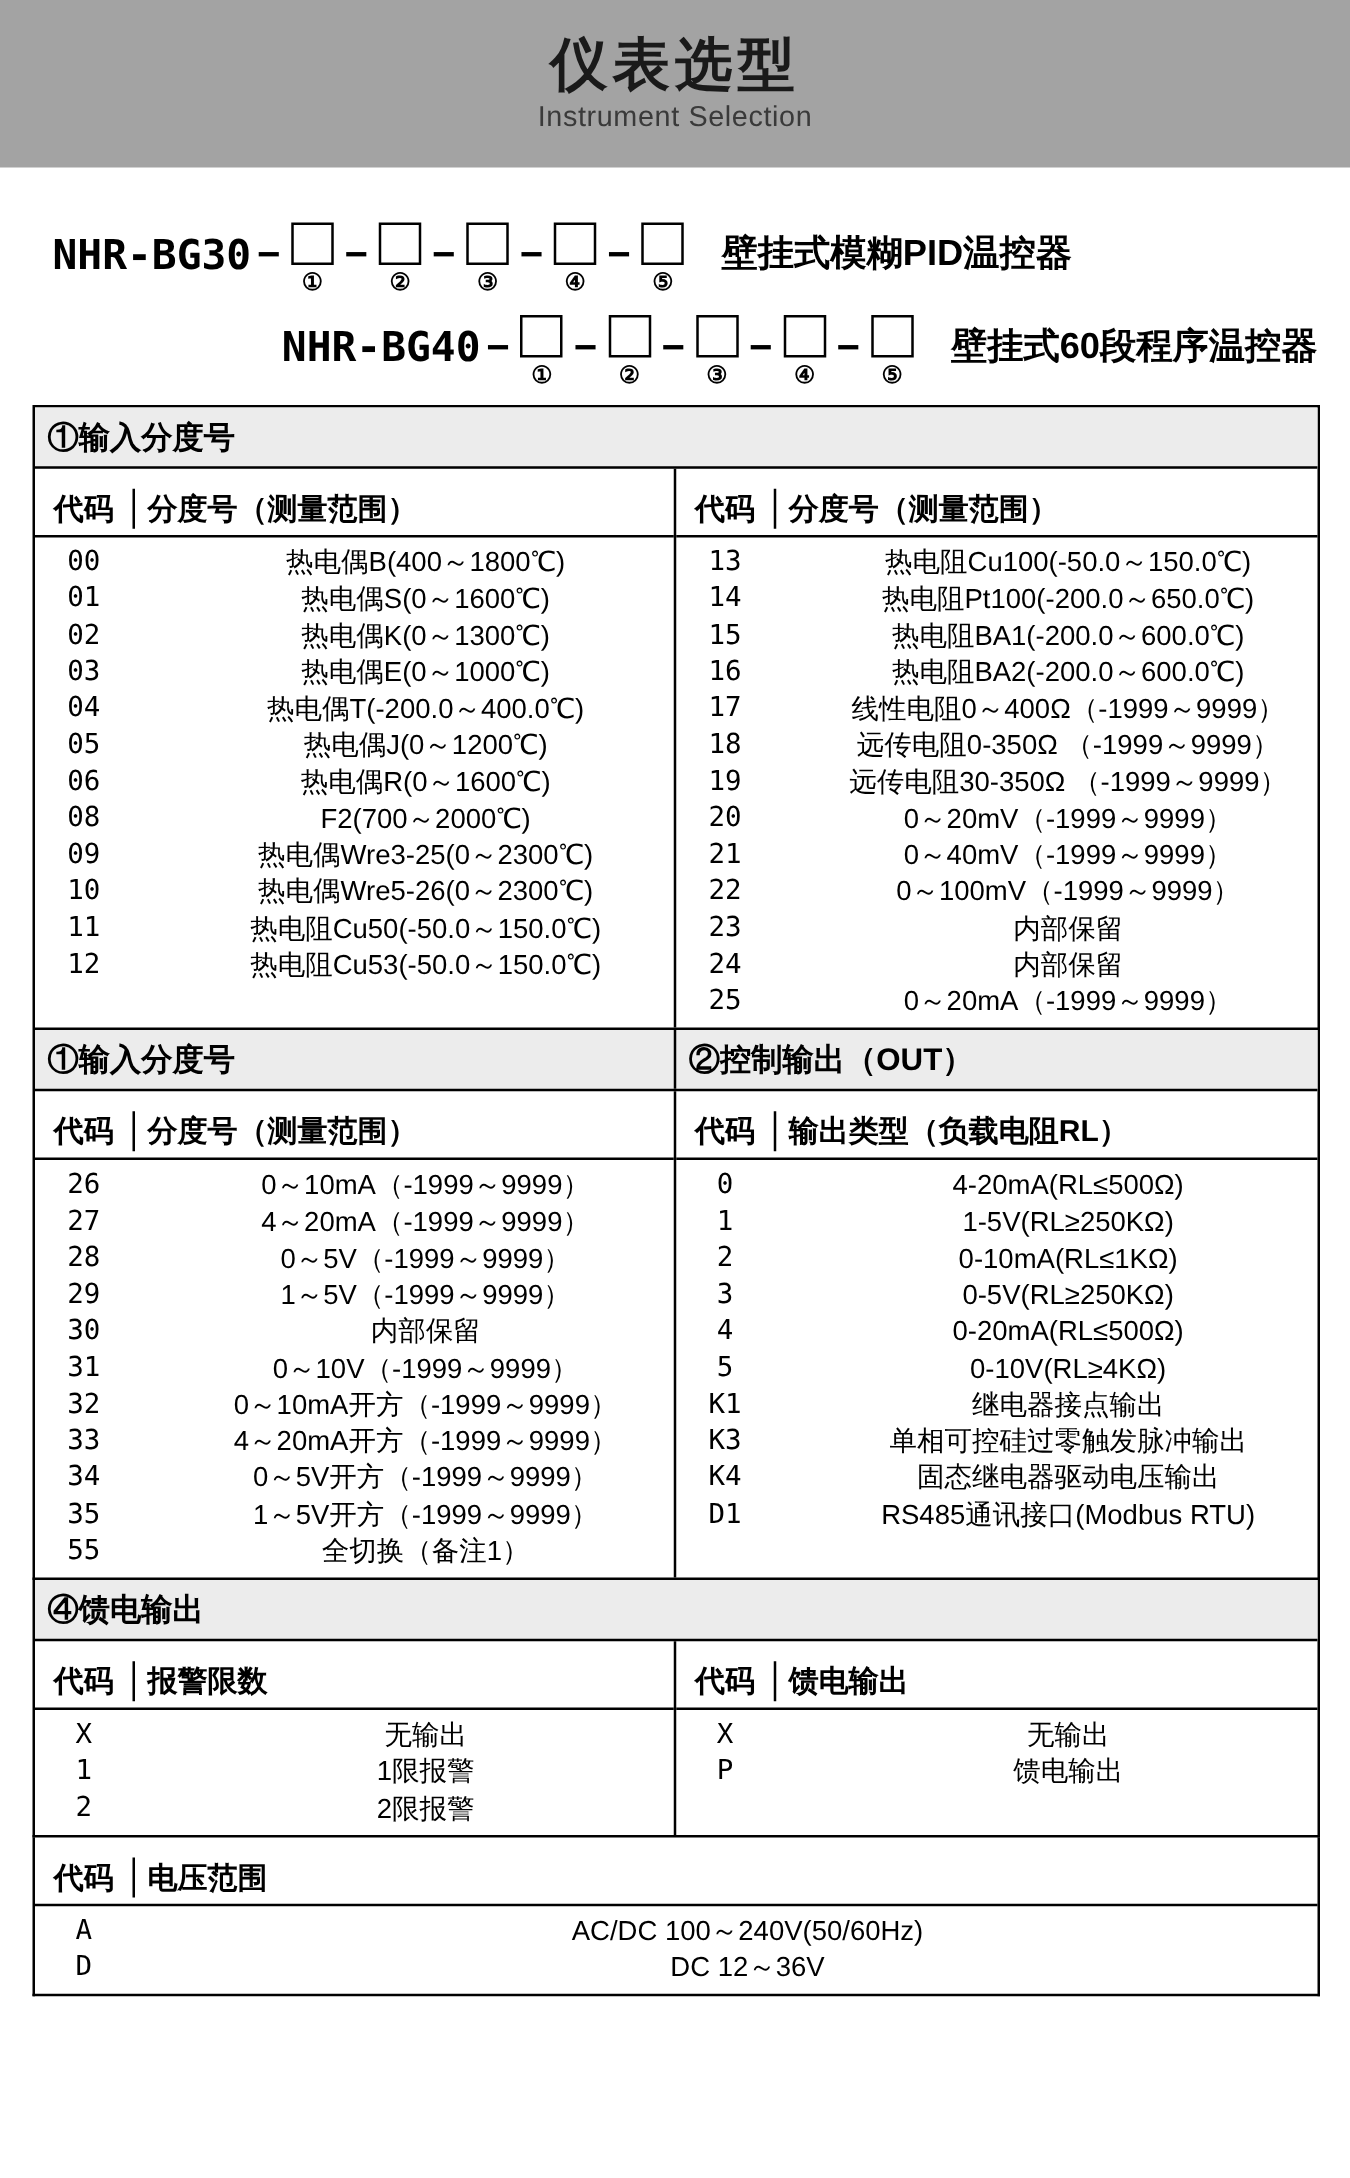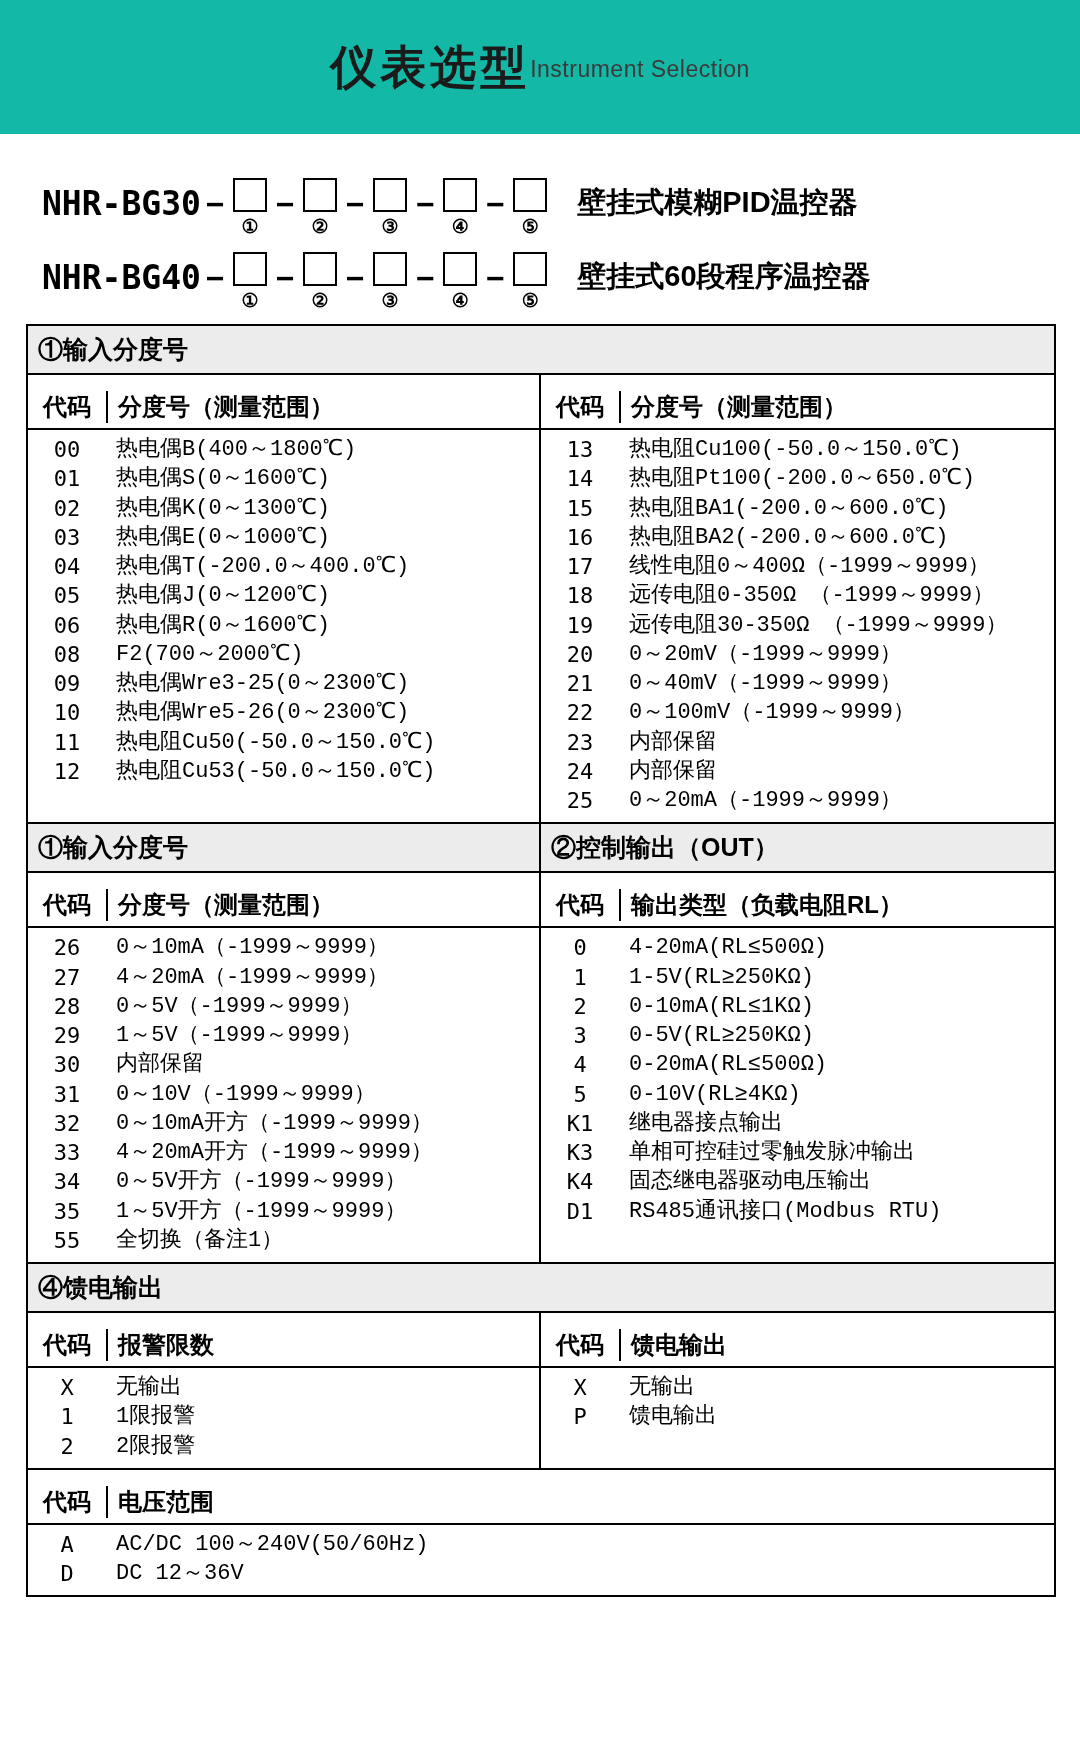--- a/index.html
+++ b/index.html
@@ -17,9 +17,9 @@
   .header {
     width: 1080px;
     height: 134px;
-    background: #14b8a6;
-    display: flex;
-    flex-direction: row;
+    background: #a3a3a3;
+    display: flex;
+    flex-direction: column;
     align-items: center;
     justify-content: center;
     box-sizing: border-box;

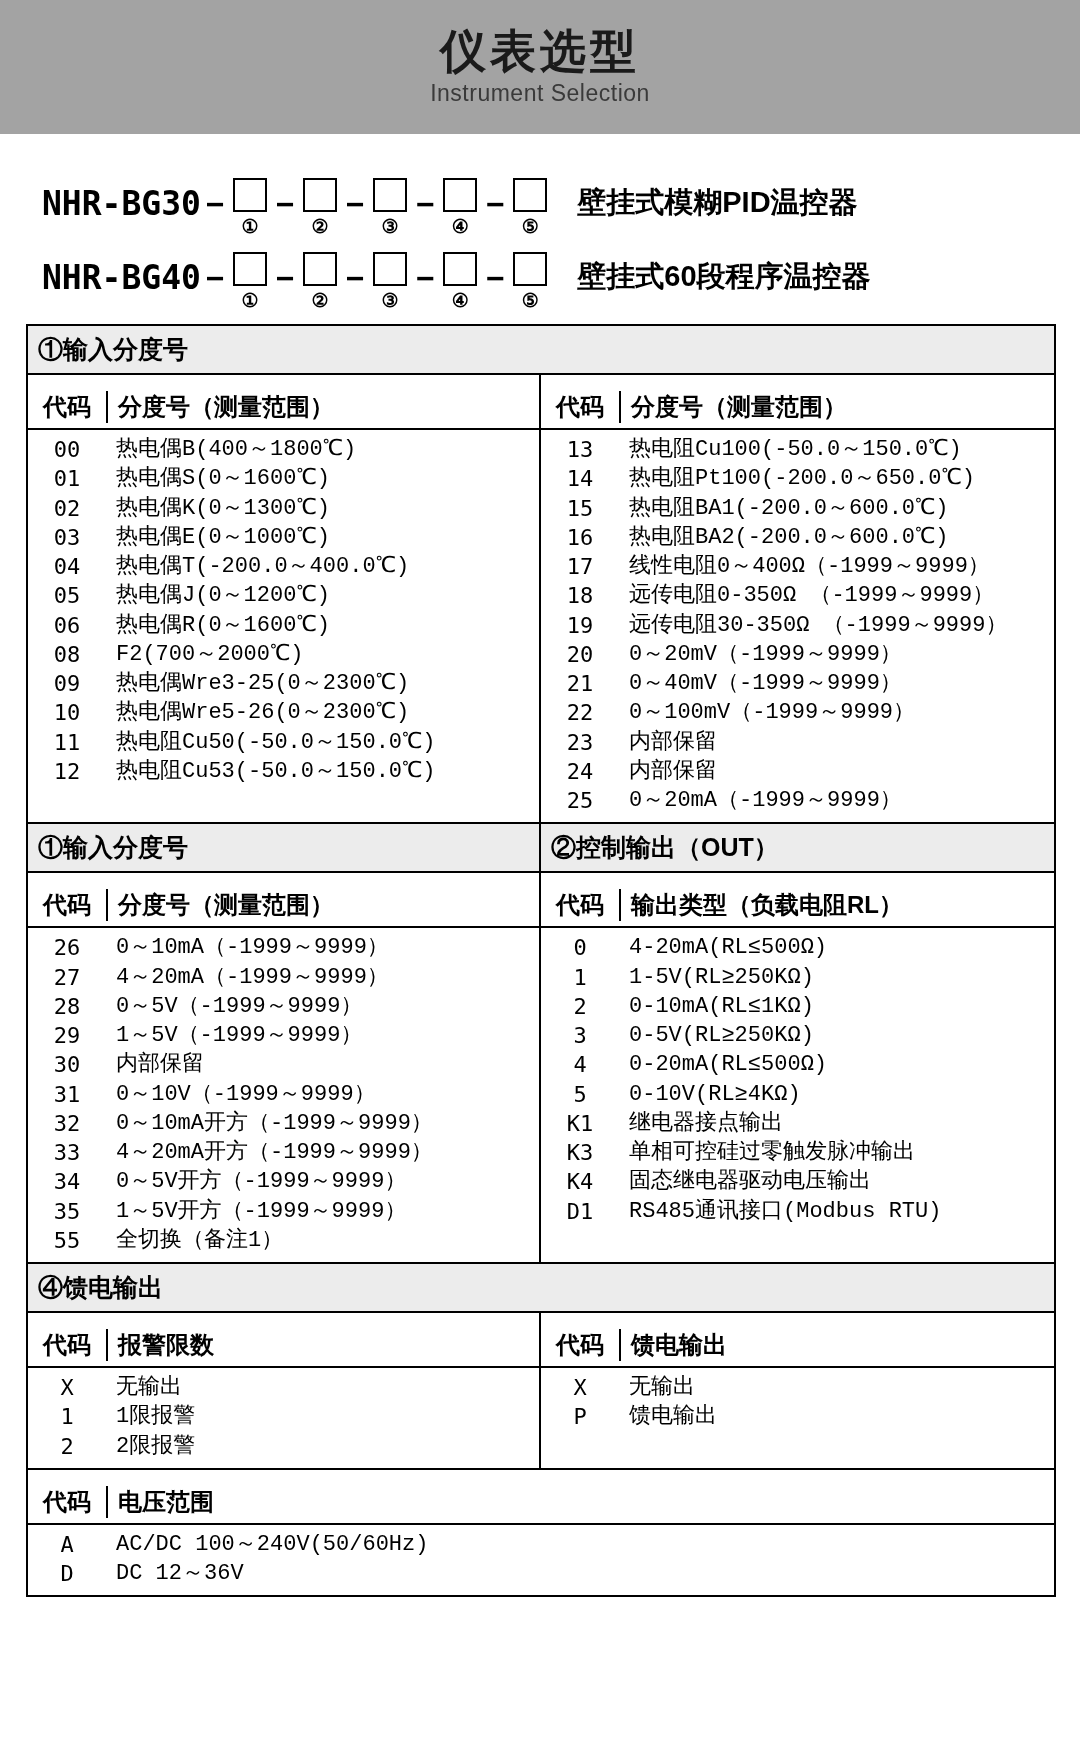--- a/index.html
+++ b/index.html
@@ -214,7 +214,7 @@
       <div class="model-desc">壁挂式模糊PID温控器</div>
     </div>
 
-    <div class="model-row" style="margin-top:16px;">
+    <div class="model-row" style="margin-top:16px;justify-content:flex-end;">
       <div class="model-name">NHR-BG40</div>
       <div class="dash">−</div>
       <div class="boxgroup">

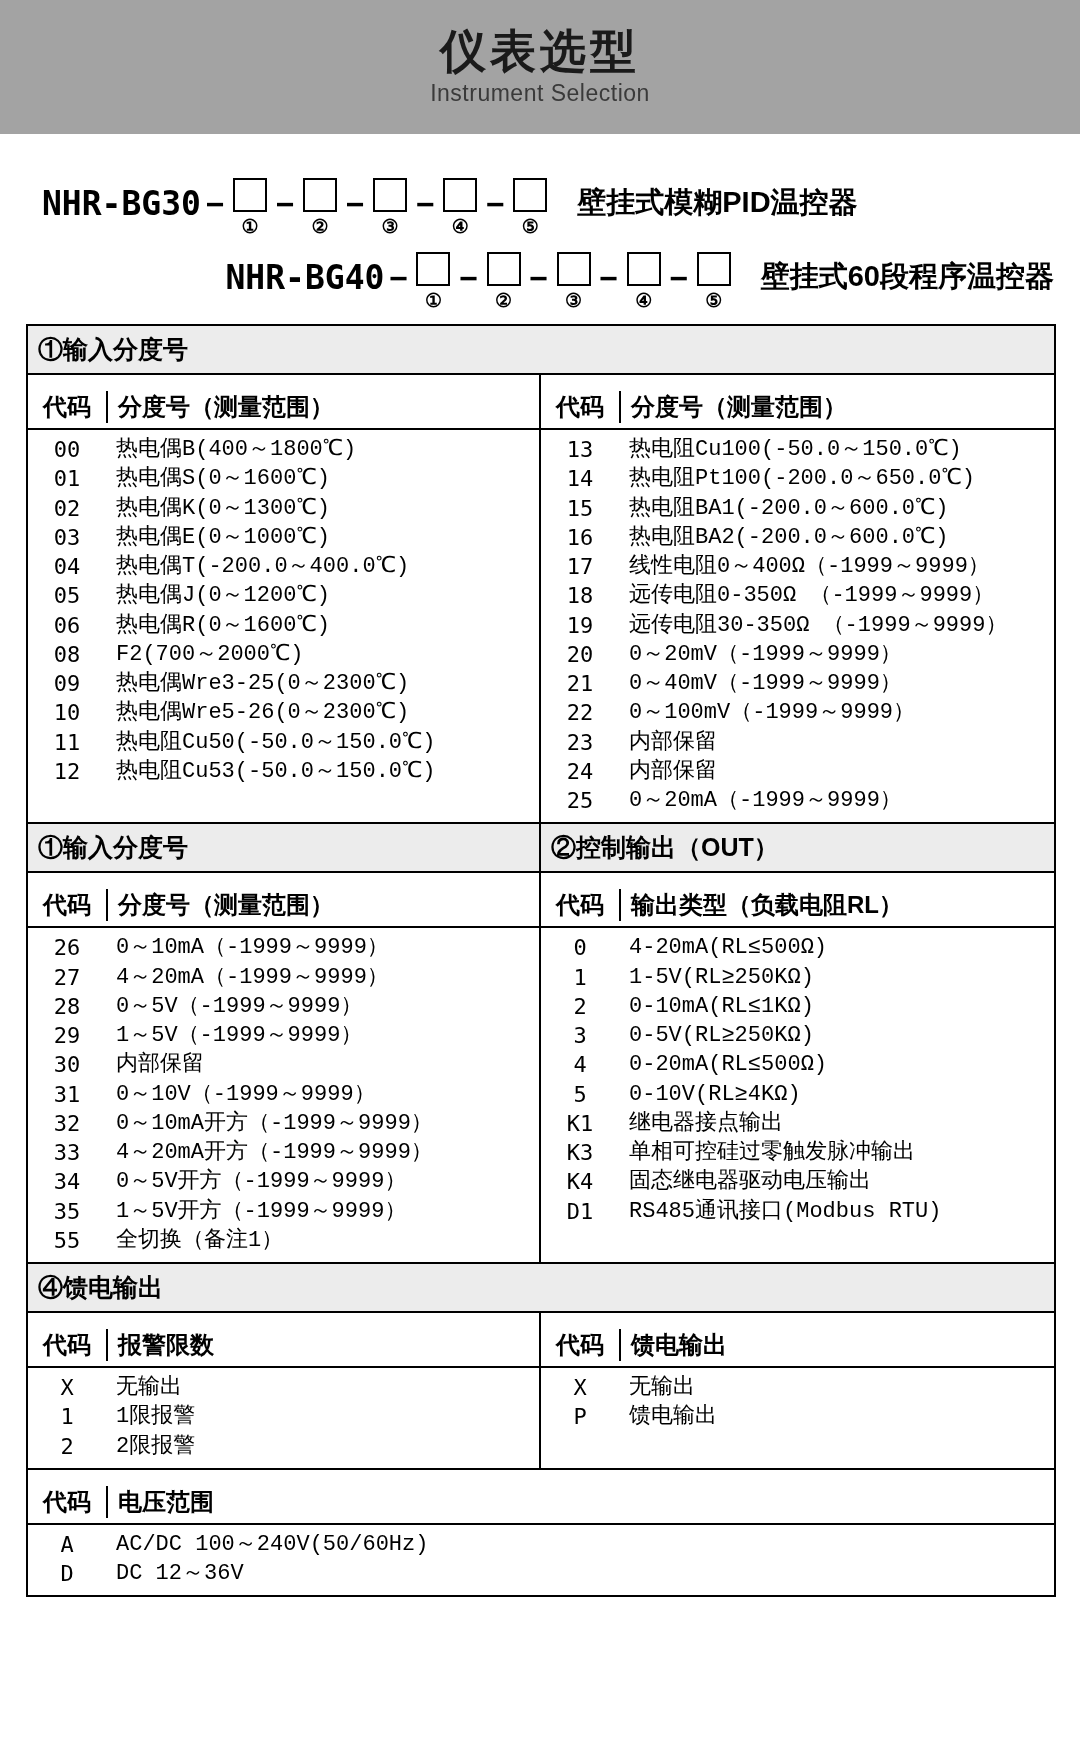--- a/index.html
+++ b/index.html
@@ -137,6 +137,7 @@
     display: flex;
     font-size: 23px;
     line-height: 1.33;
+    gap: 26px;
   }
   .row .c-code {
     font-family: "DejaVu Sans Mono", monospace;

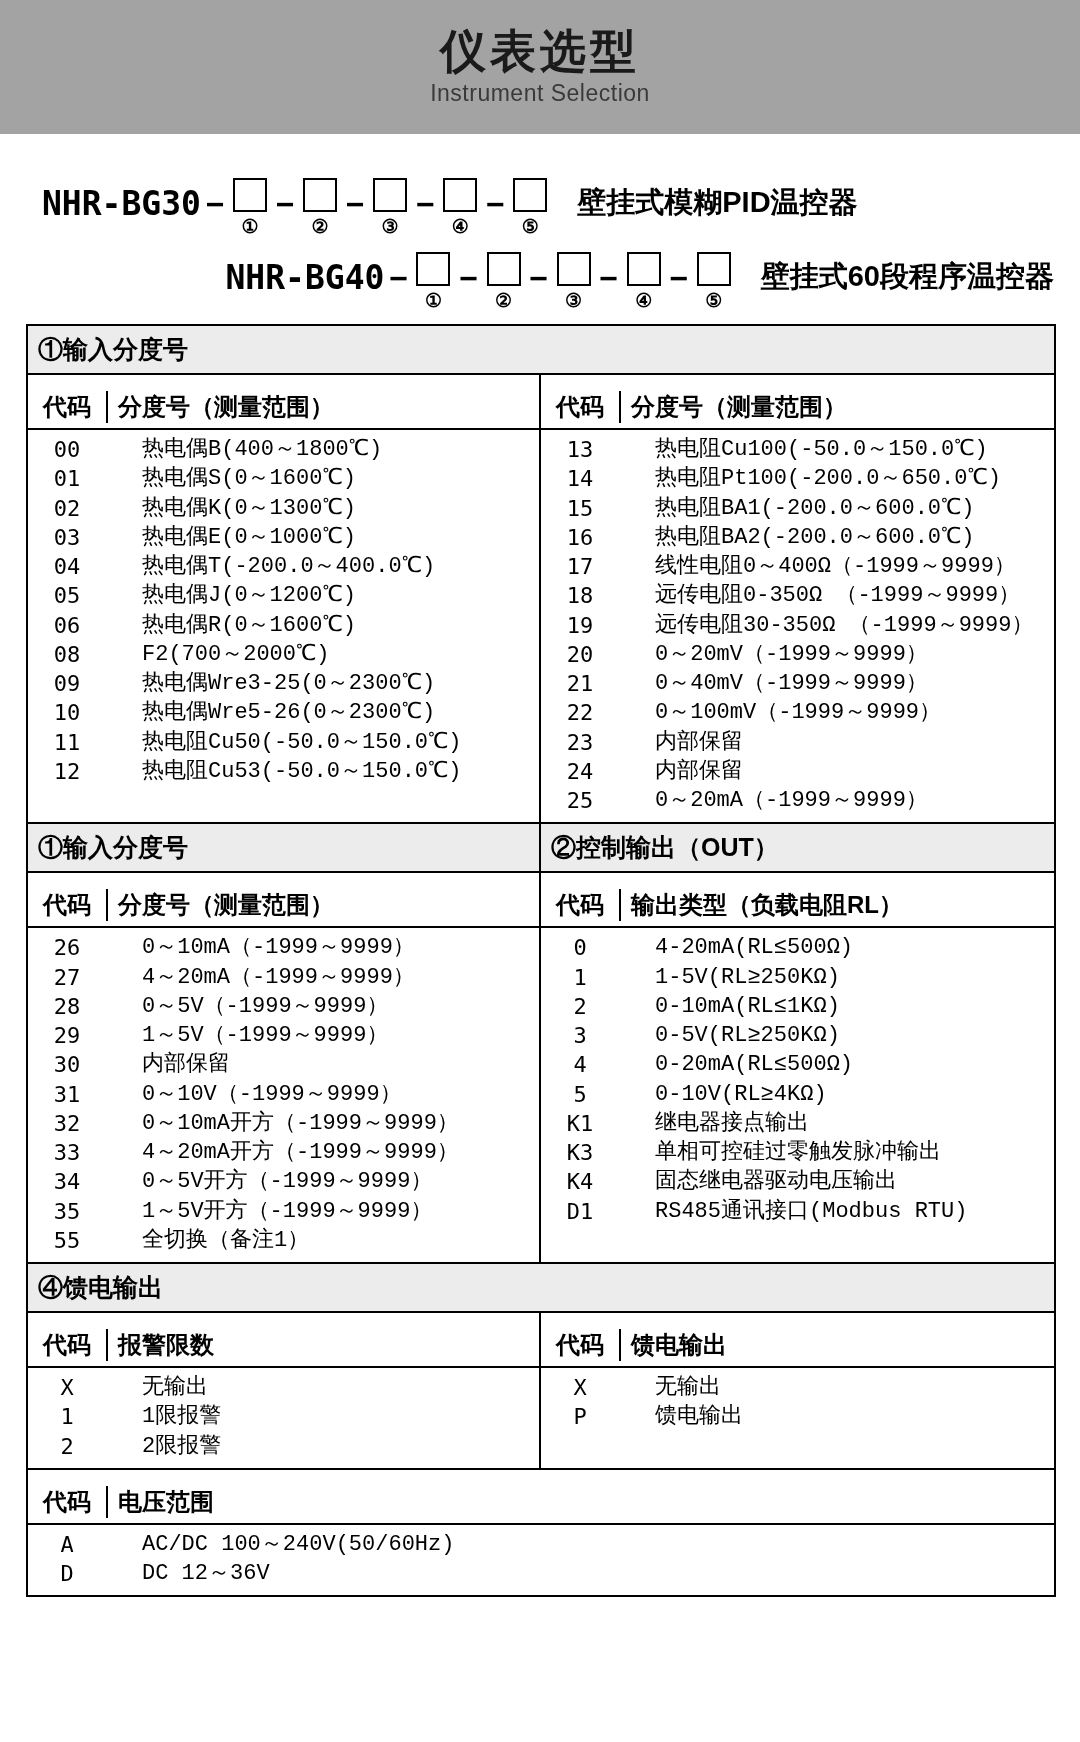--- a/index.html
+++ b/index.html
@@ -144,10 +144,11 @@
     font-size: 22px;
   }
   .row .c-desc {
-    font-family: Liberation Mono, monospace;
+    font-family: Liberation Sans, sans-serif;
     font-size: 22px;
     white-space: nowrap;
     overflow: hidden;
+    text-align: center;
   }
   .rows-wrap {
     padding: 5px 0 7px 0;

